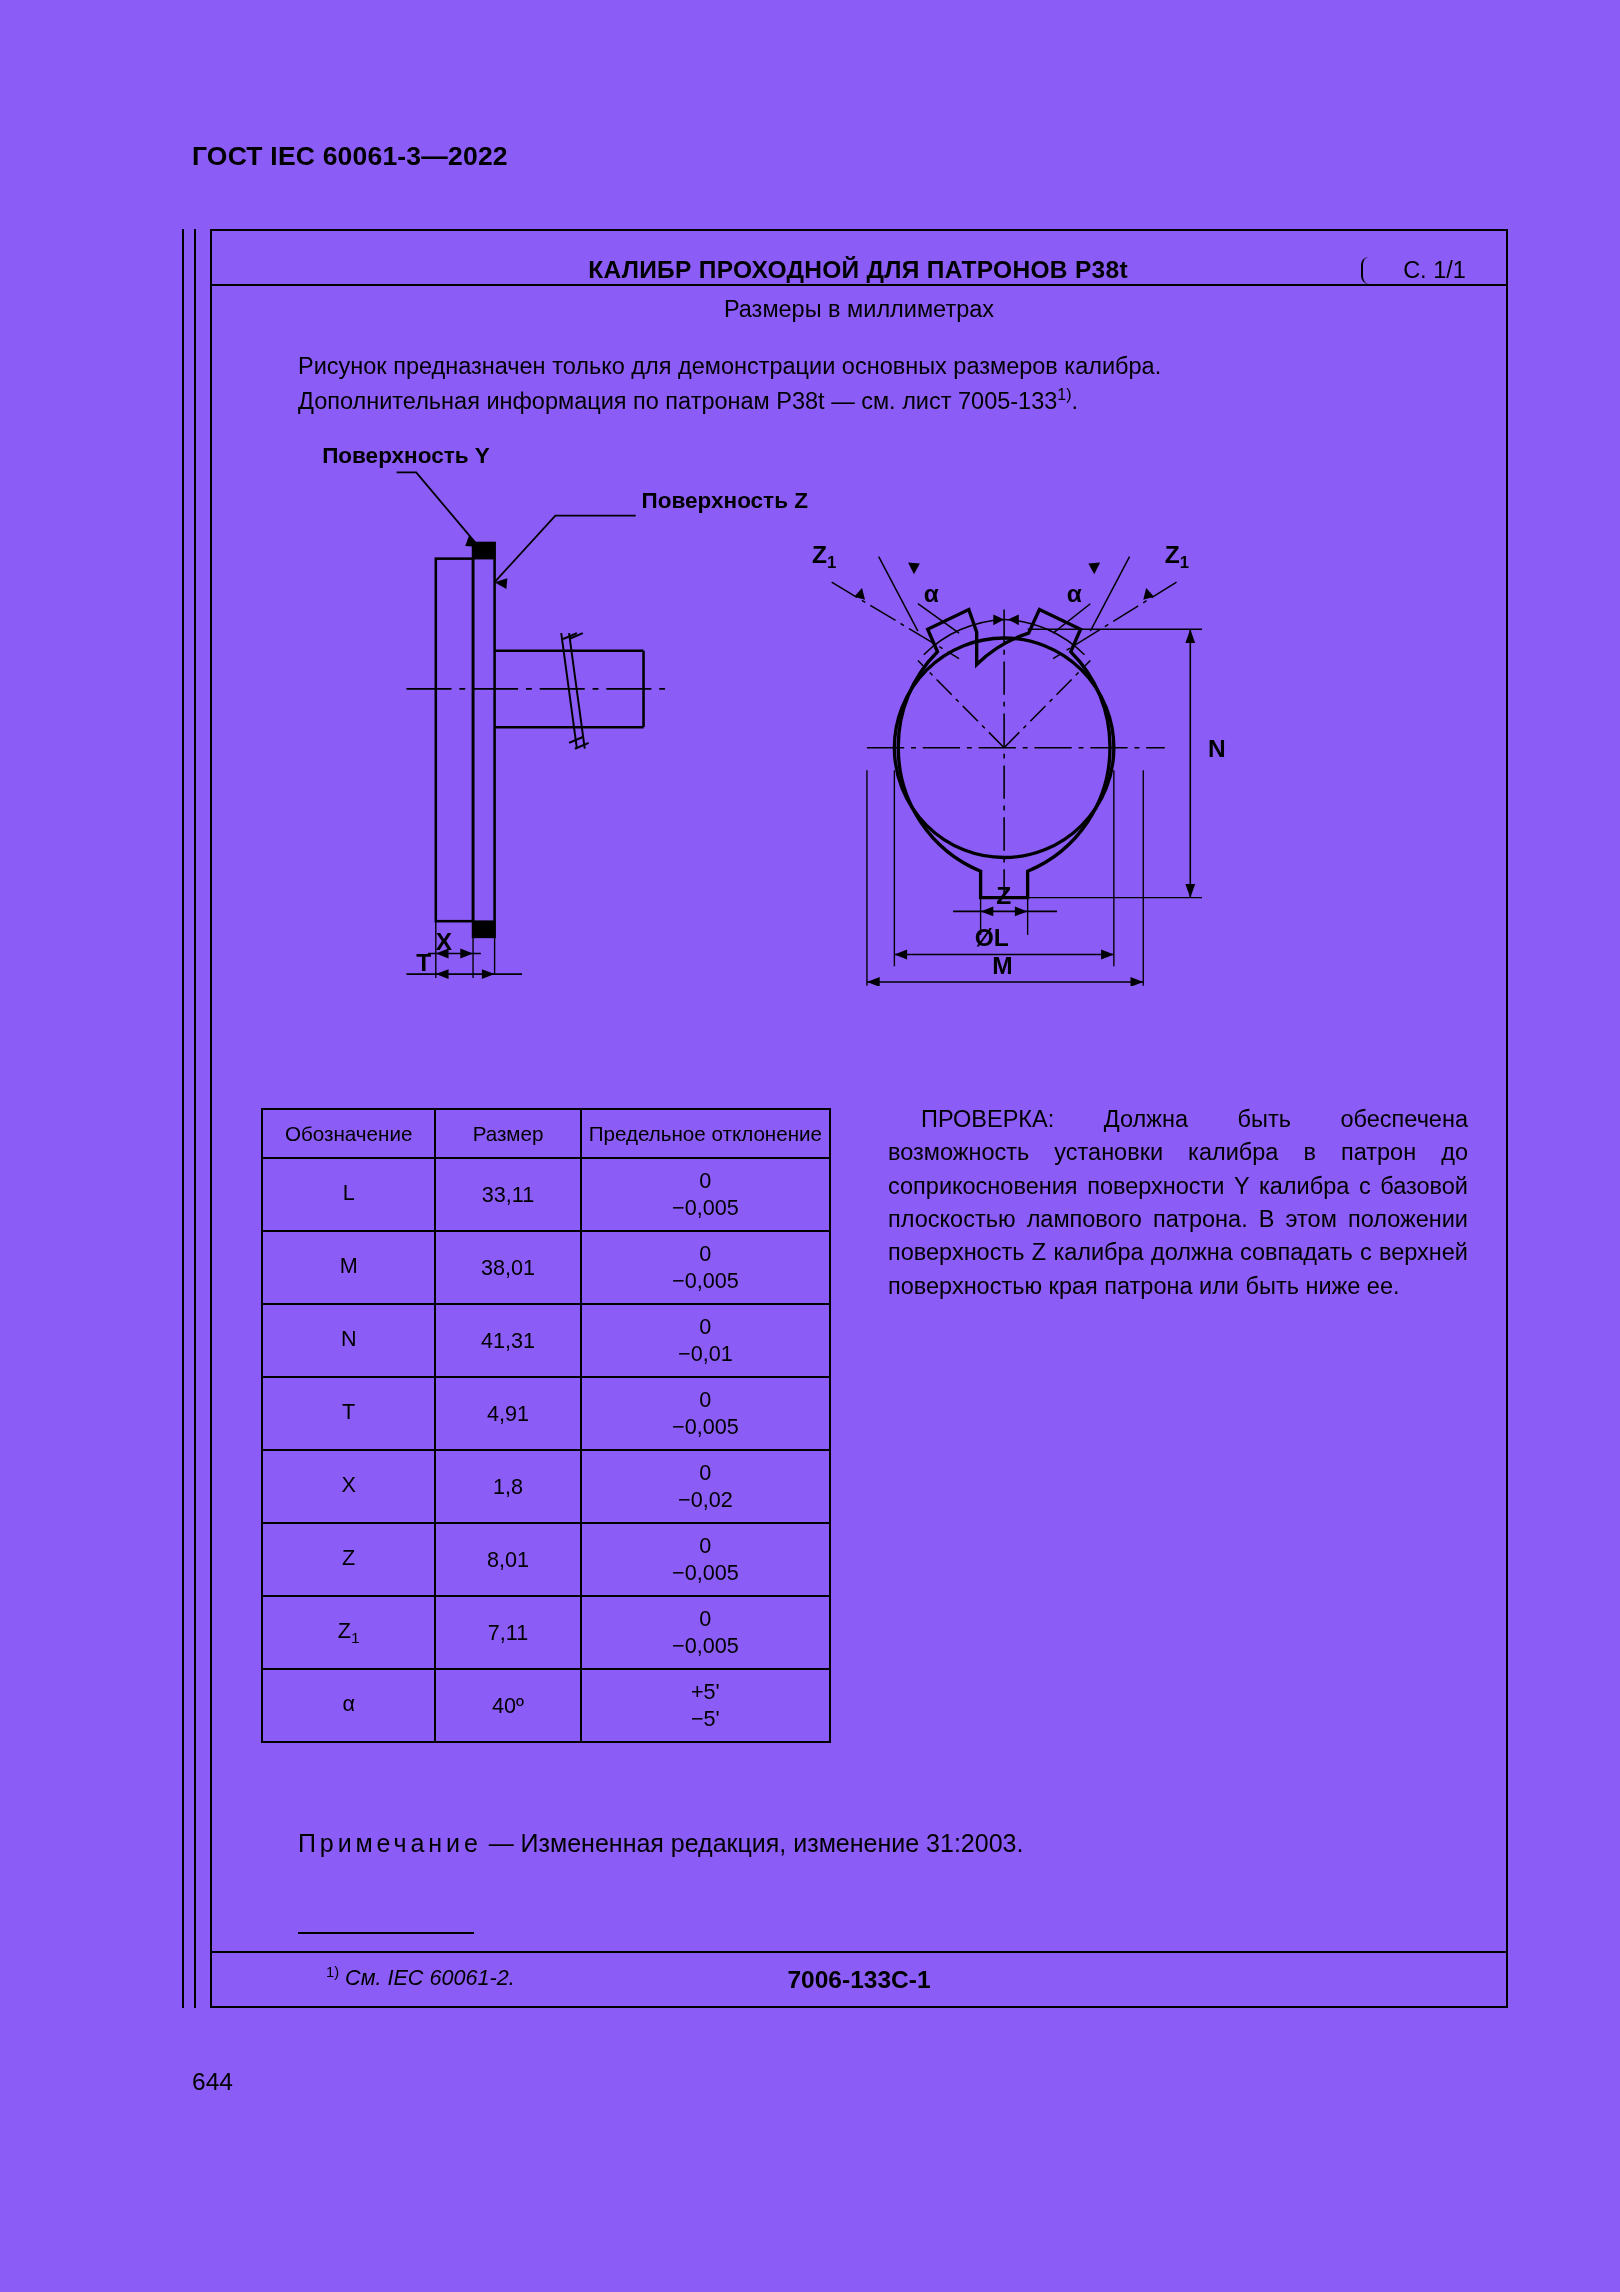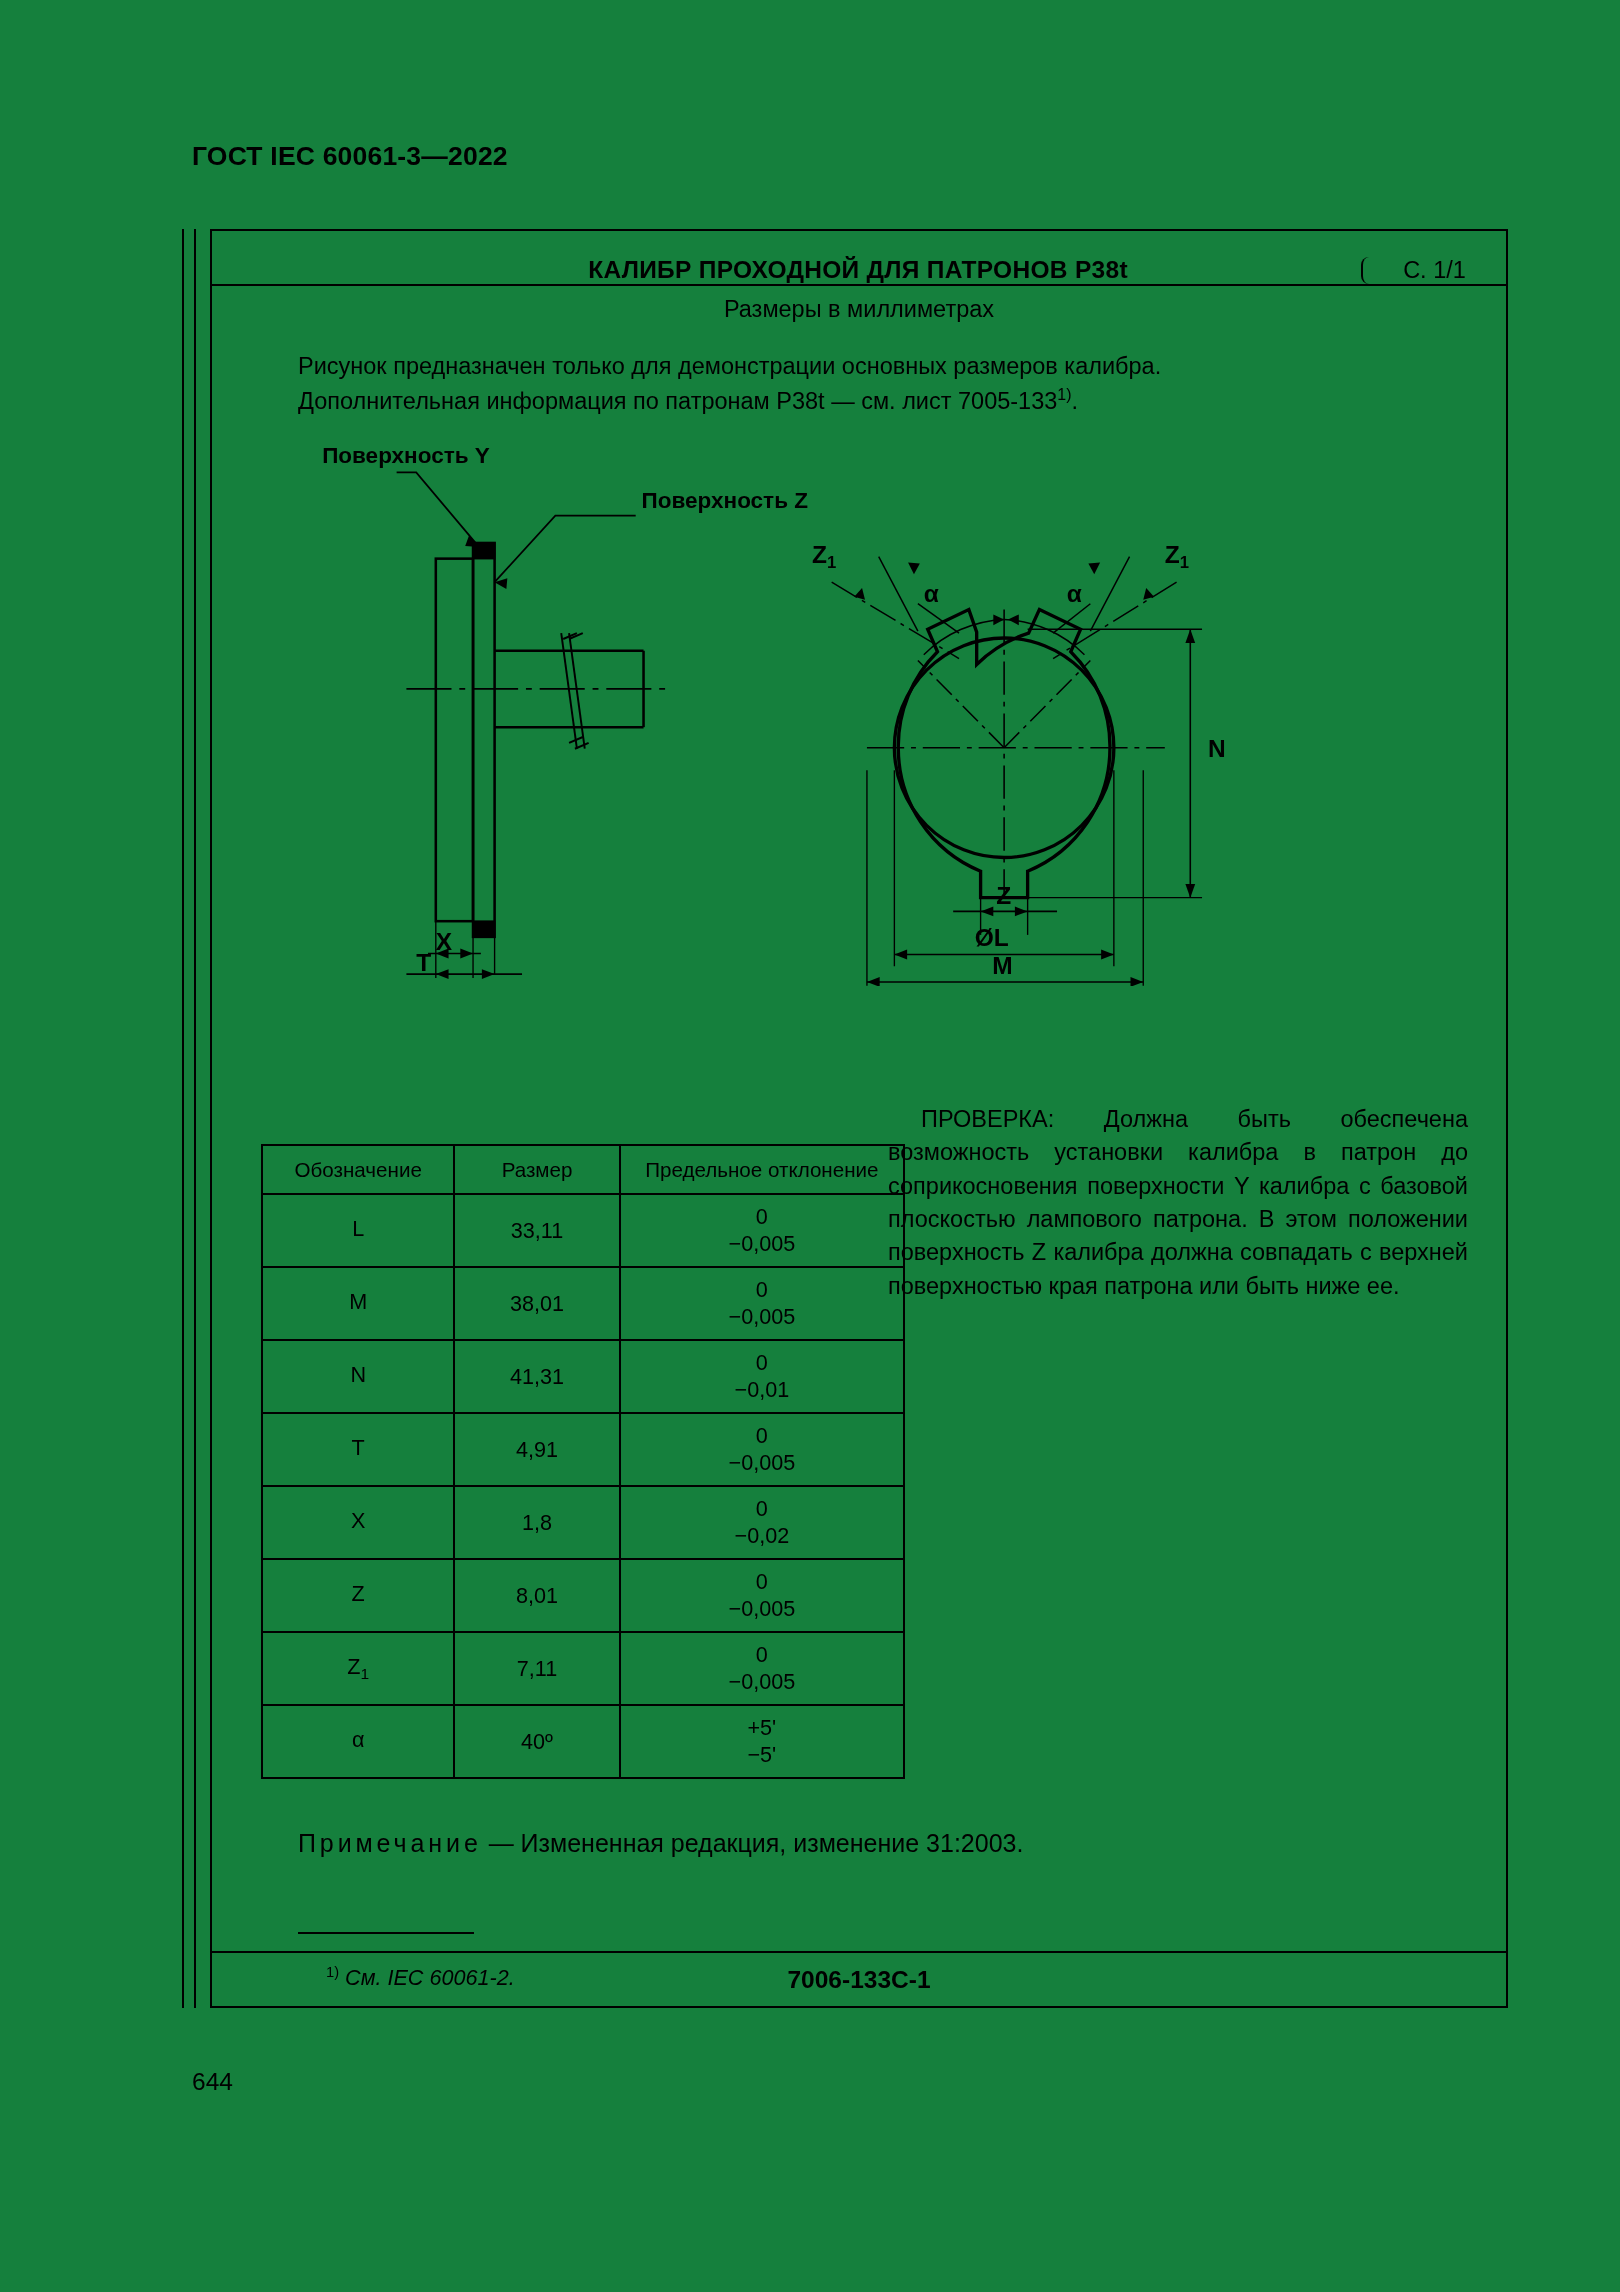--- a/index.html
+++ b/index.html
@@ -15,7 +15,7 @@
     position: relative;
     width: 1620px;
     height: 2293px;
-    background: #15803d;
+    background: #8b5cf6;
     overflow: hidden;
   }
 

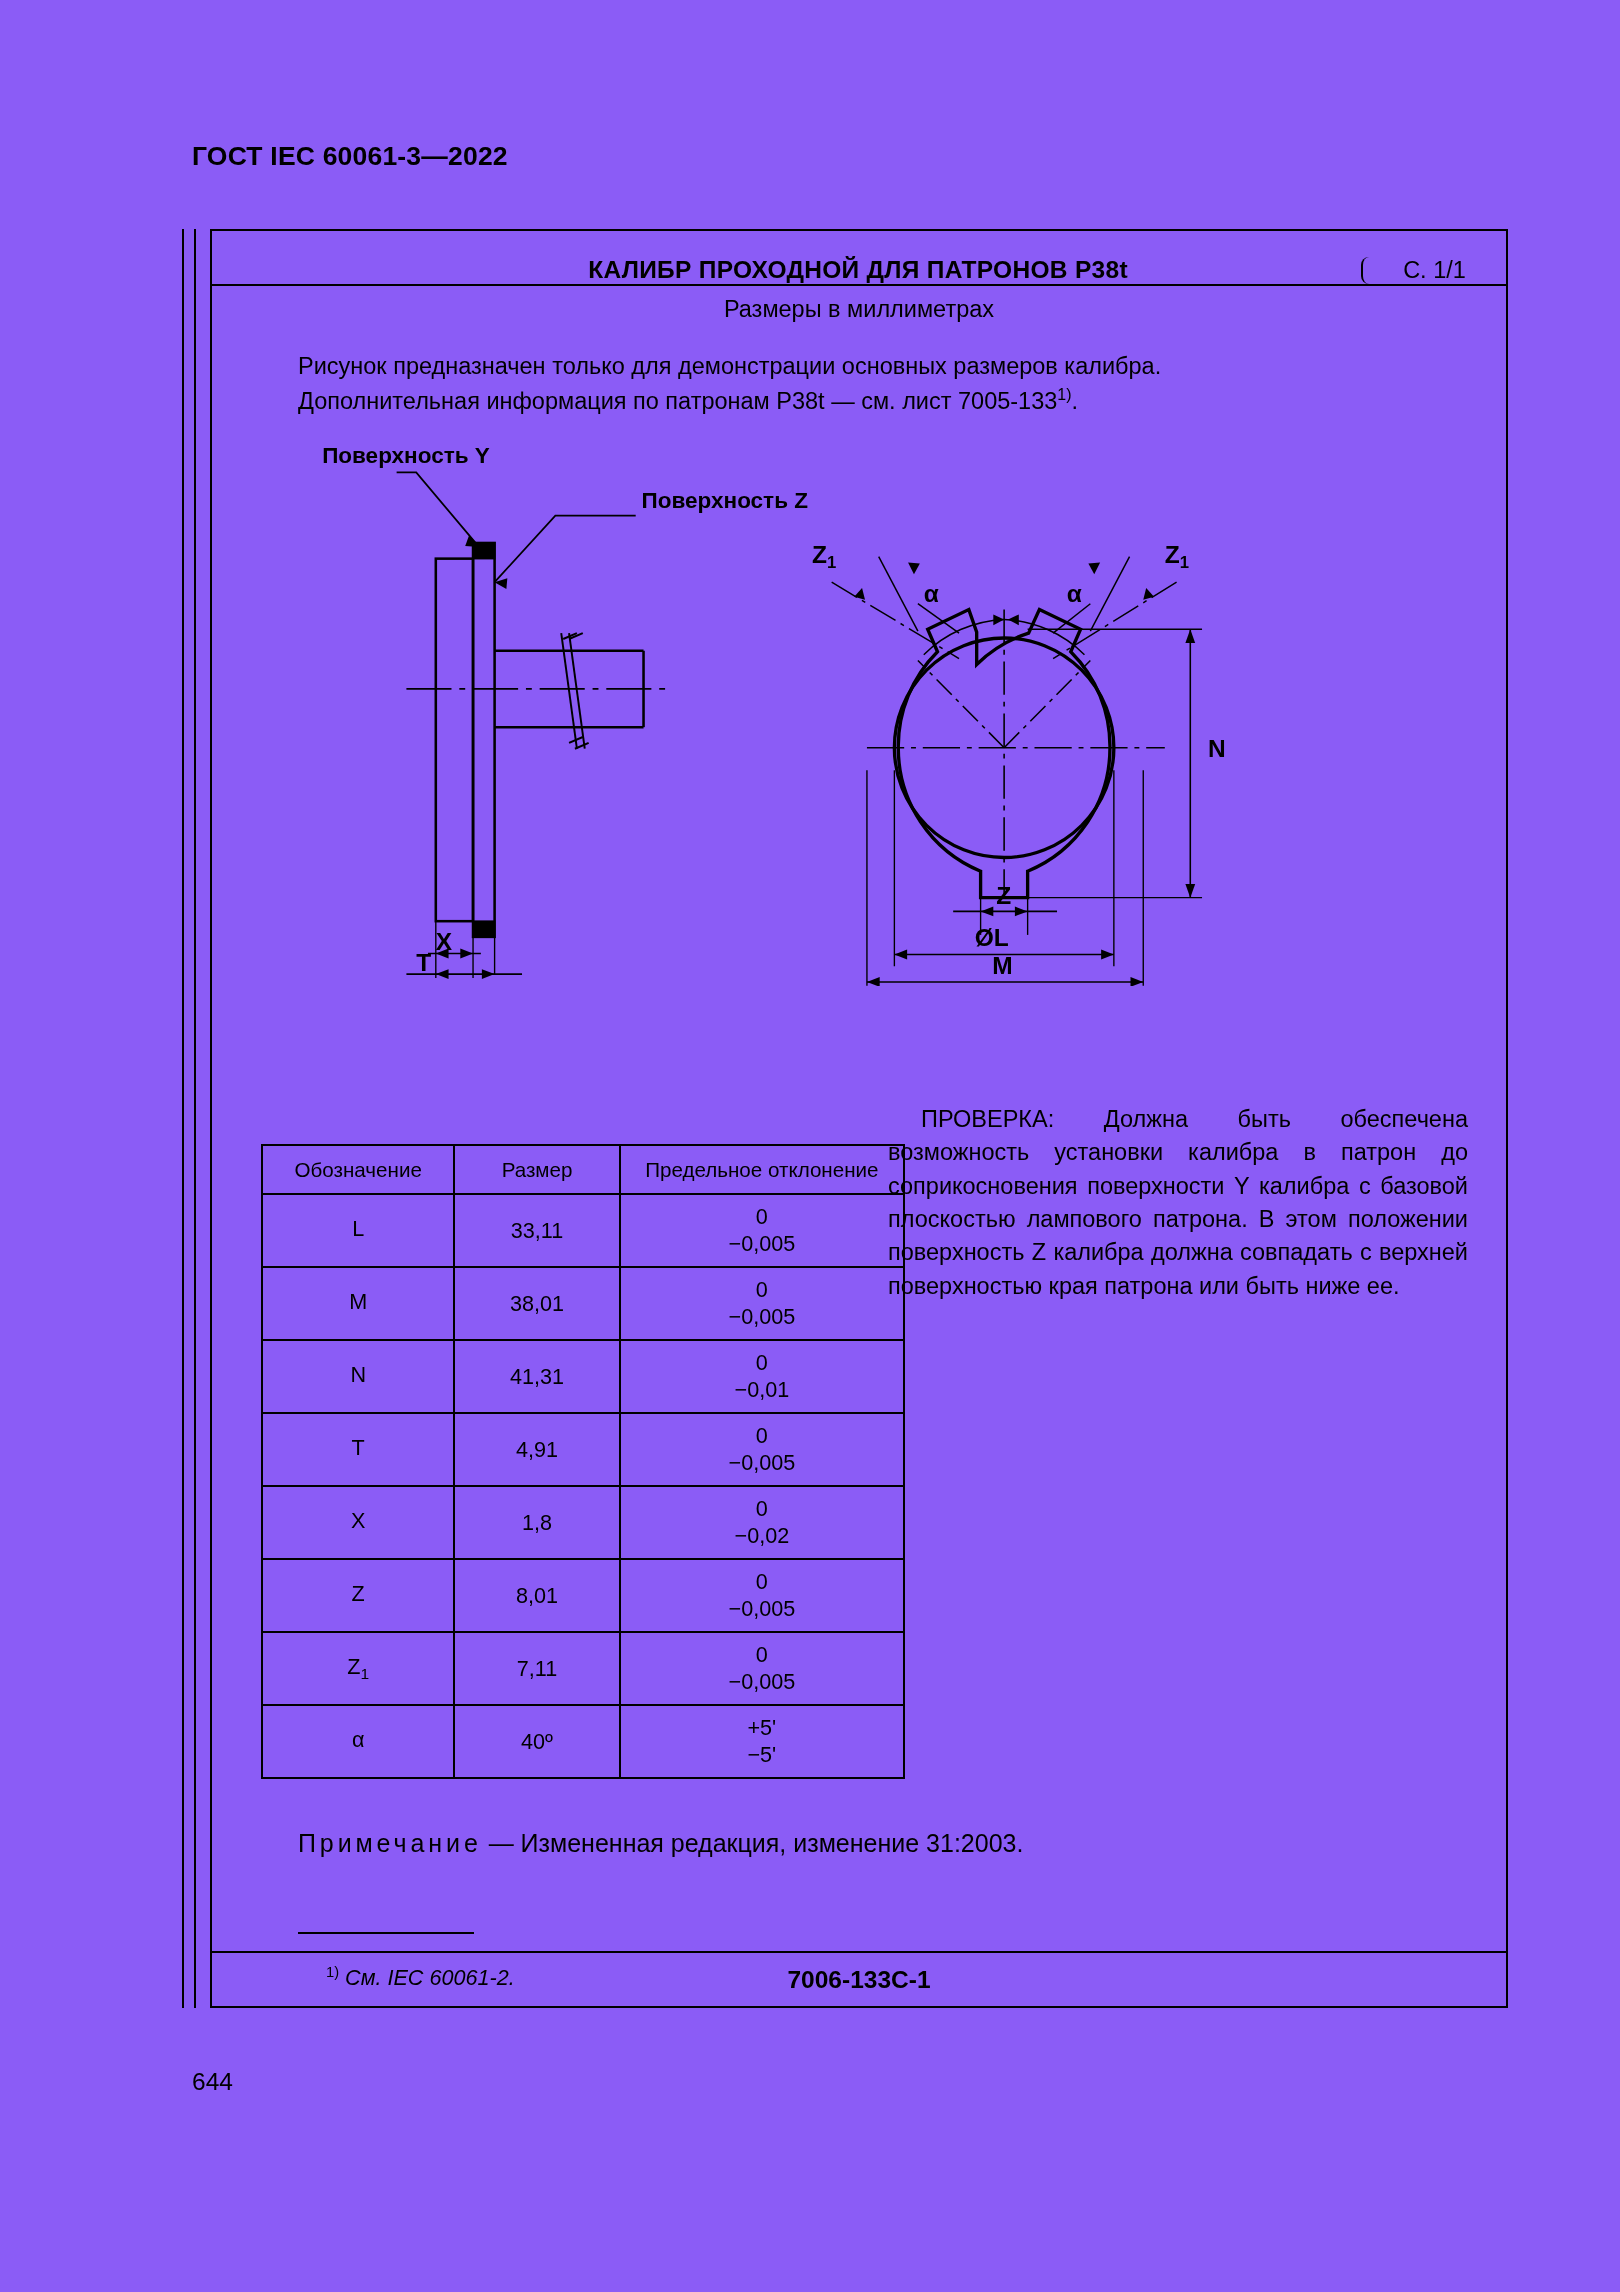--- a/index.html
+++ b/index.html
@@ -136,10 +136,9 @@
     position: absolute;
     left: 49px;
     top: 877px;
-    width: 644px;
+    width: 570px;
     border-collapse: collapse;
     font-size: 21.6px;
-    margin-top: 36px;
   }
   .spec-table th,
   .spec-table td {

